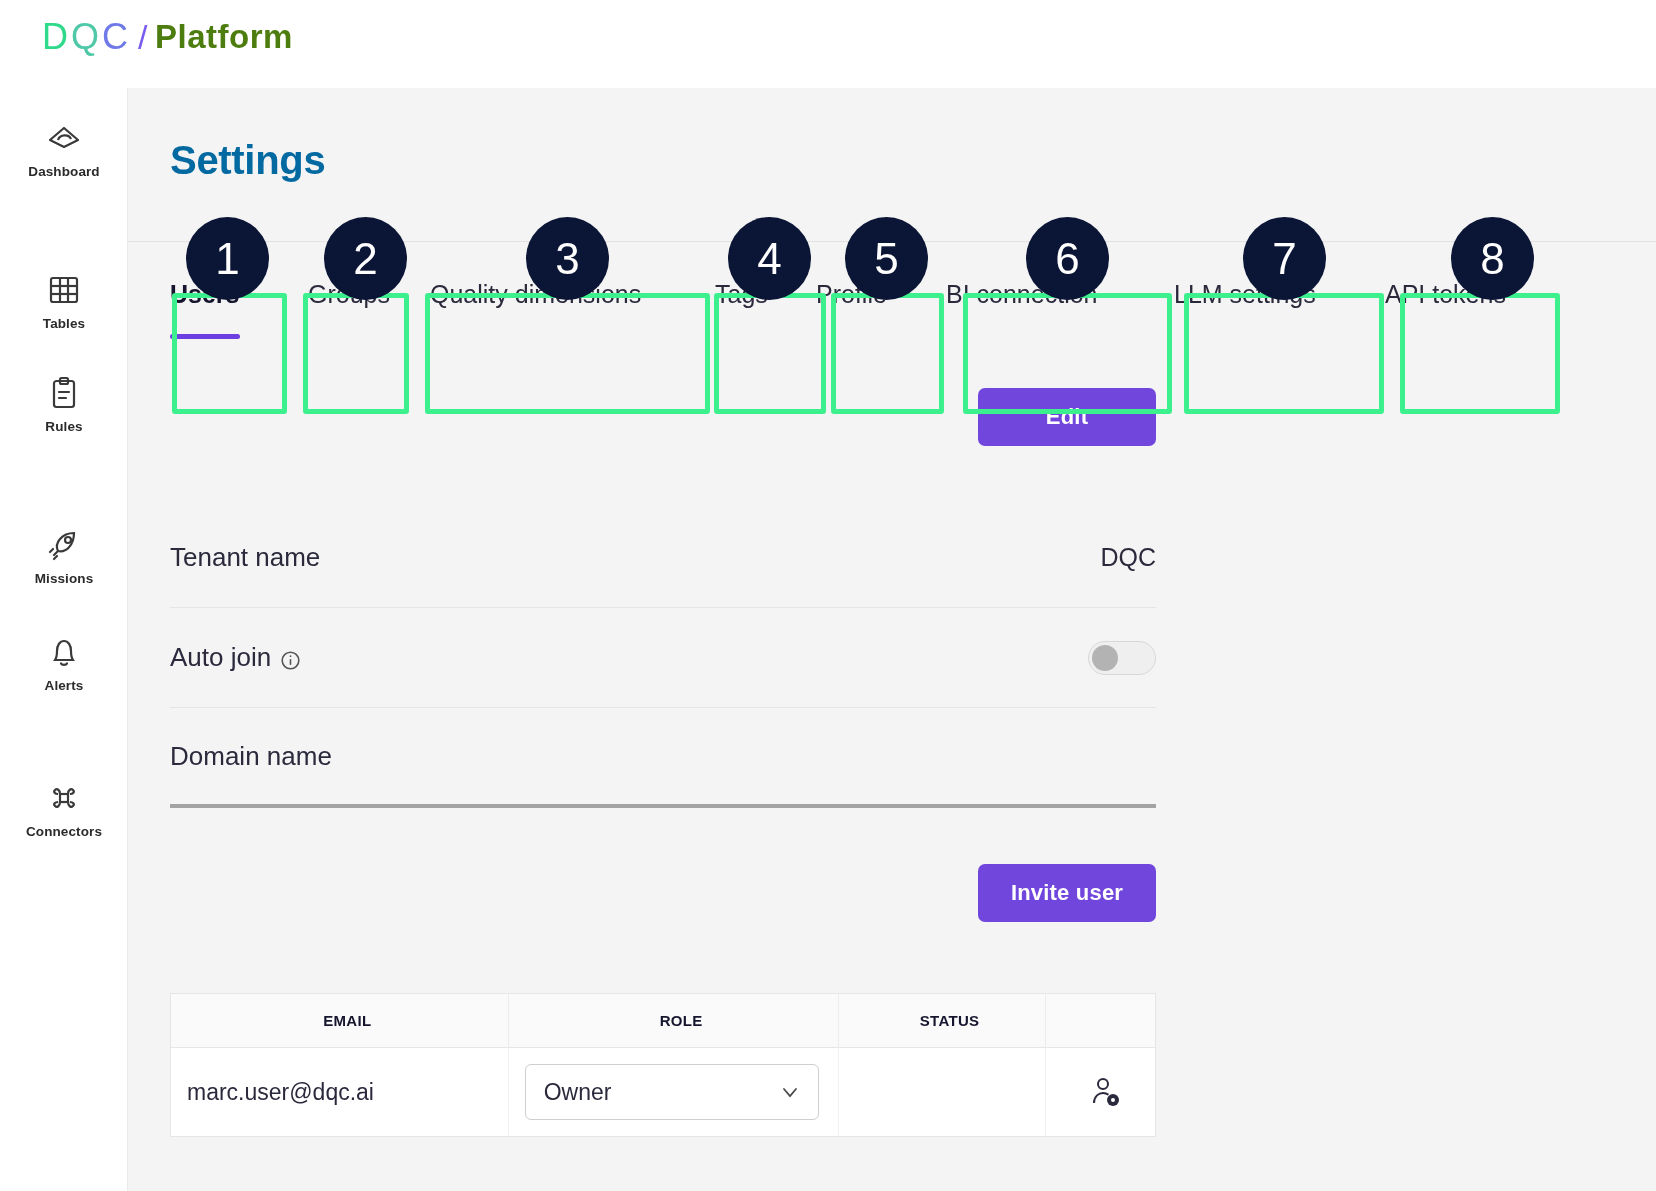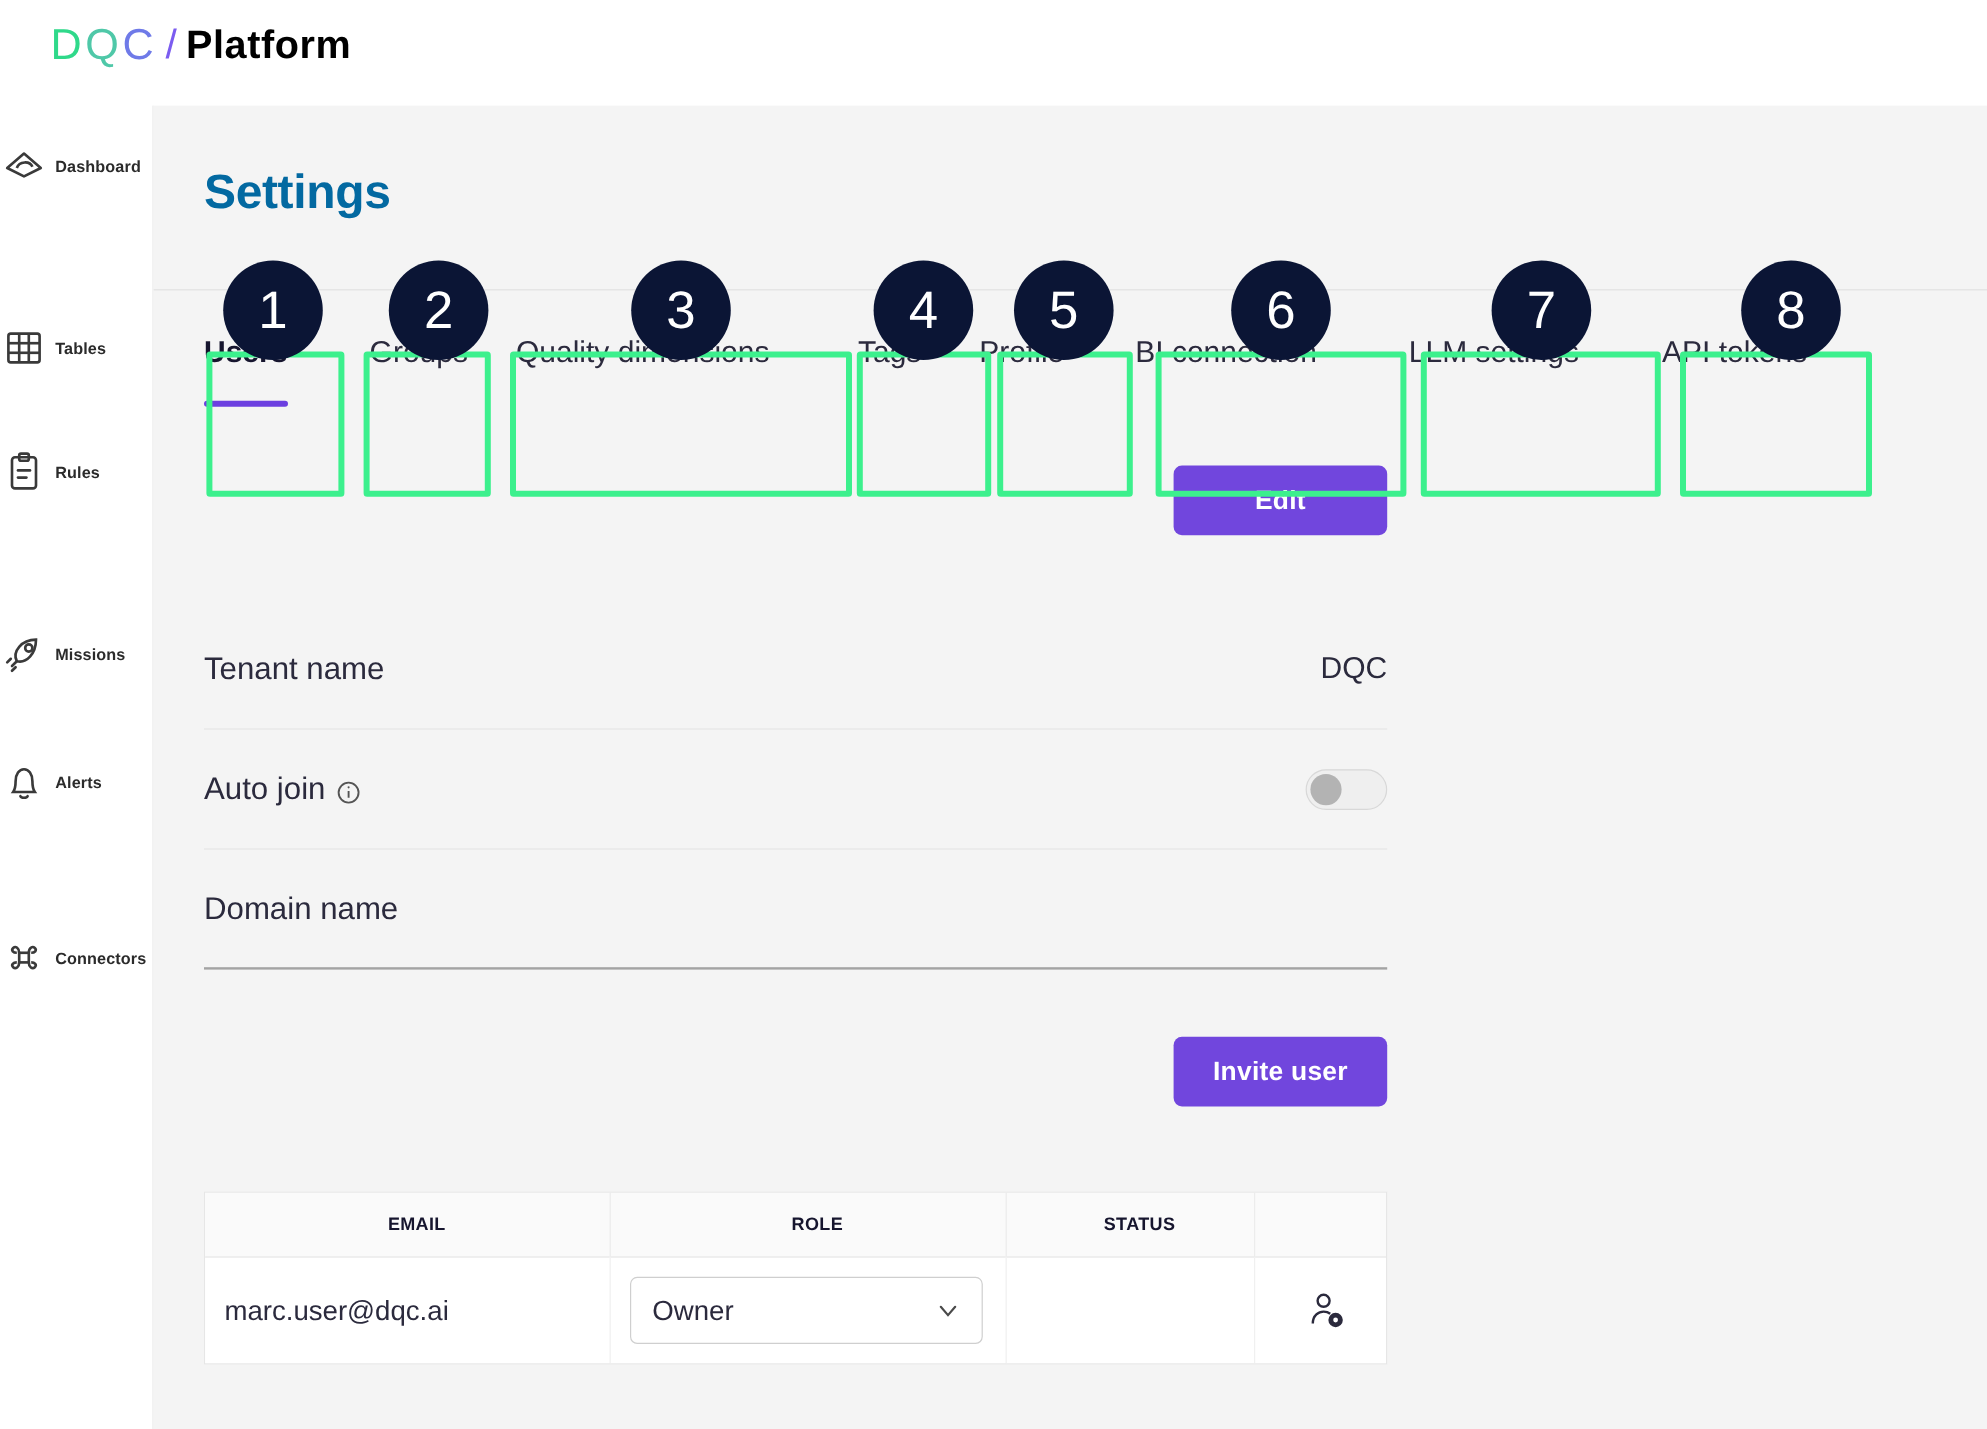--- a/index.html
+++ b/index.html
@@ -22,7 +22,7 @@
   .logo .mark .q { color: #4fc8a8; }
   .logo .mark .c { color: #6f7ae8; }
   .logo .slash { color: #7b5cf0; font-weight: 400; font-size: 34px; }
-  .logo .word { color: #000000; font-weight: 700; font-size: 33px; }
+  .logo .word { color: #4d7c0f; font-weight: 700; font-size: 33px; }
 
   
   .sidebar {

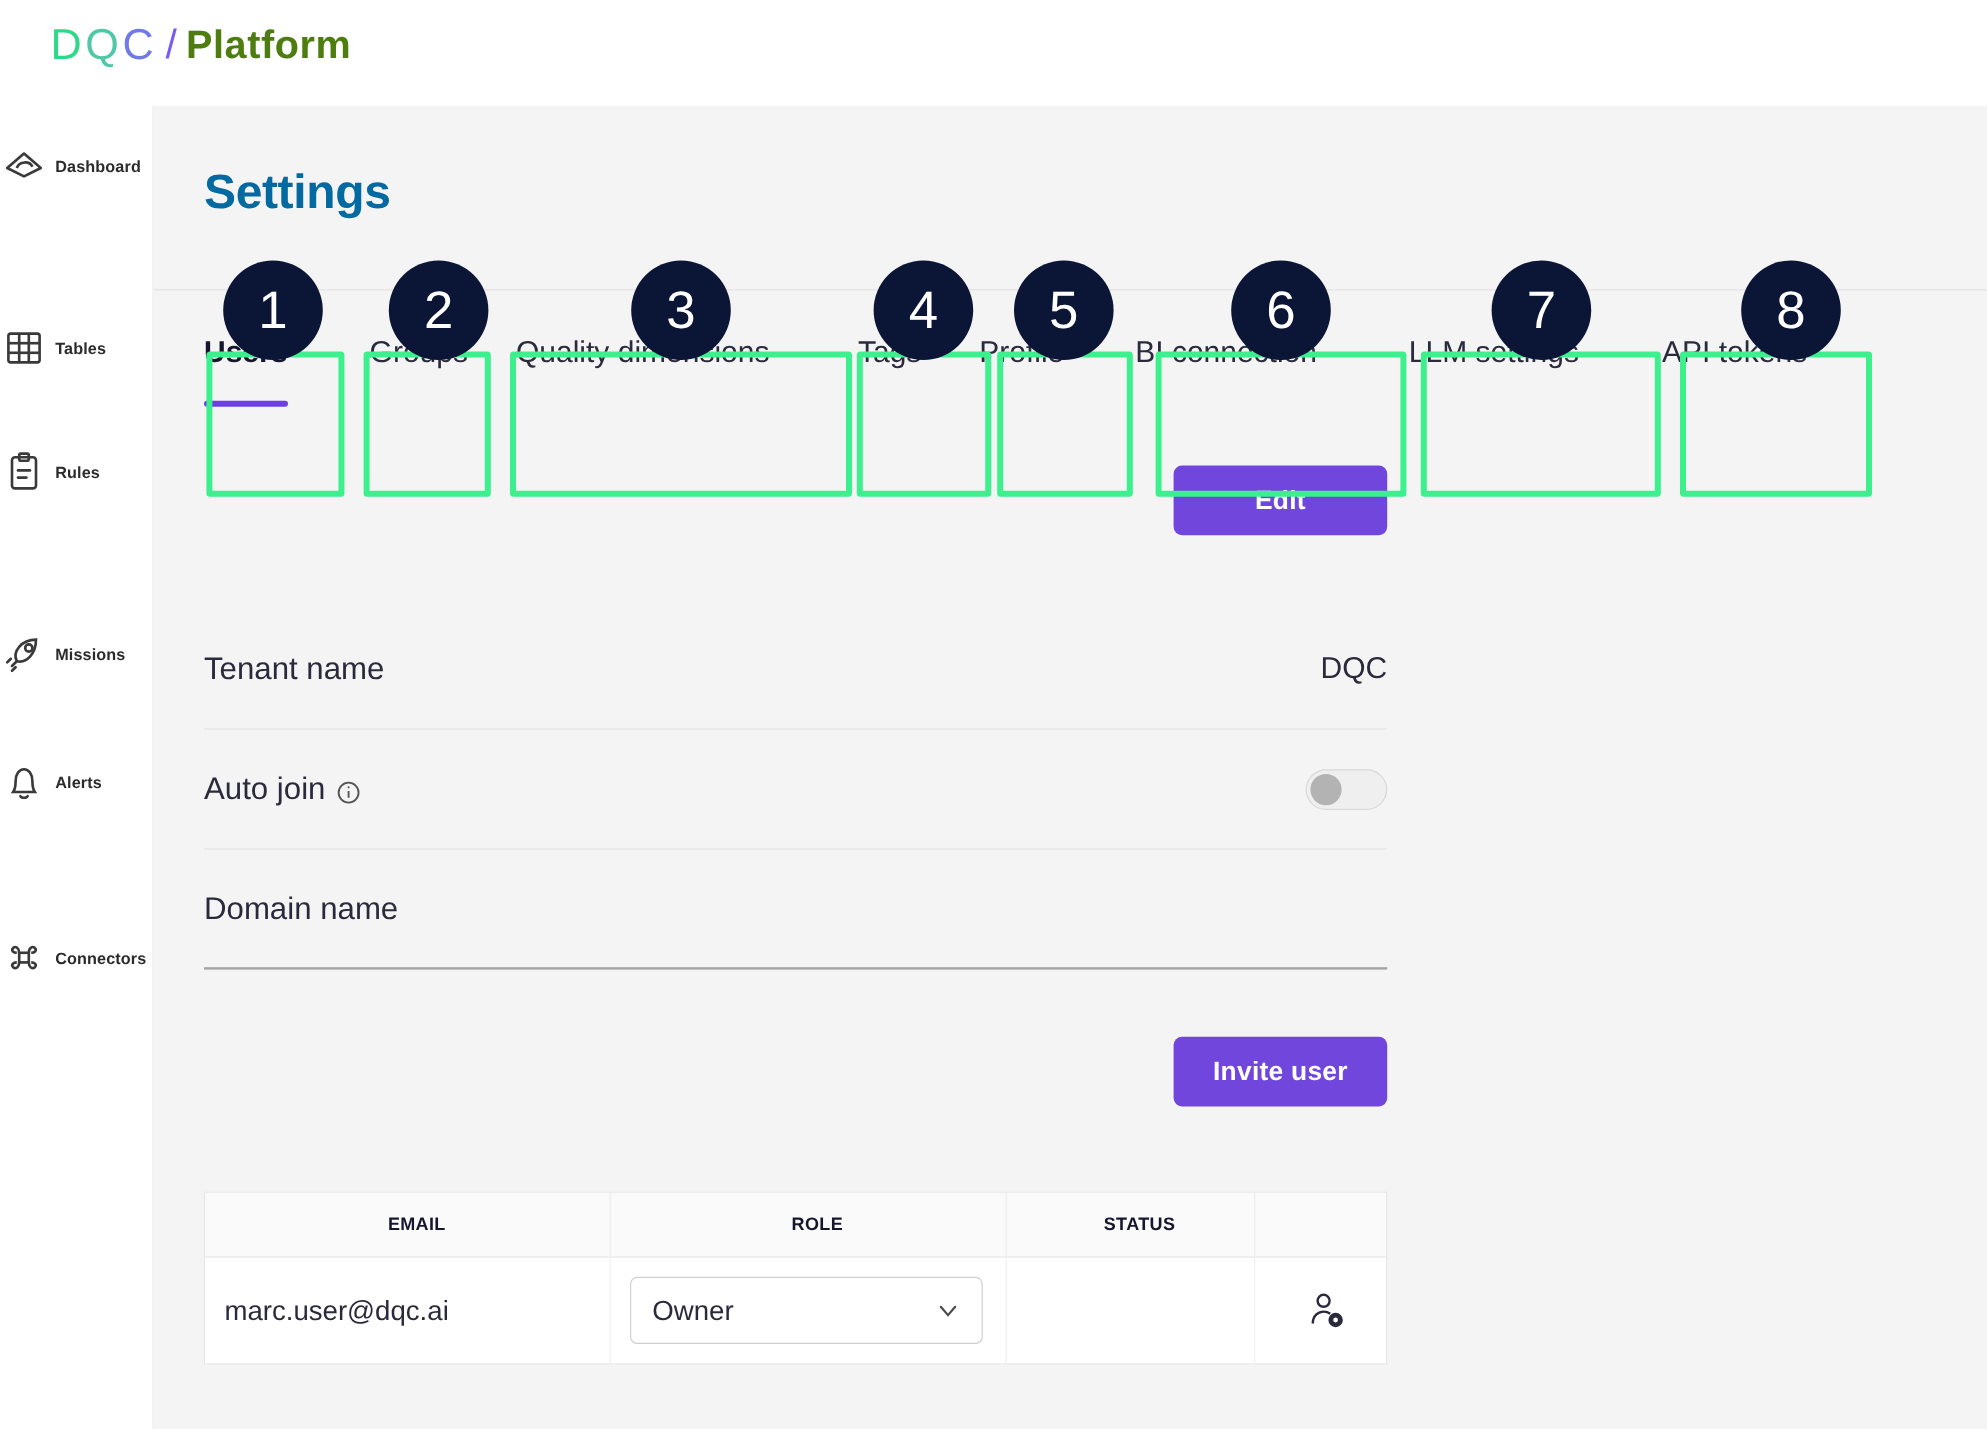--- a/index.html
+++ b/index.html
@@ -33,7 +33,7 @@
   }
   .nav-item {
     position: absolute; left: 0; width: 128px;
-    display: flex; flex-direction: row; align-items: center; gap: 6px;
+    display: flex; flex-direction: column; align-items: center; gap: 6px;
     cursor: pointer;
   }
   .nav-item .ico { width: 40px; height: 40px; display: block; color: #3a3a3a; }

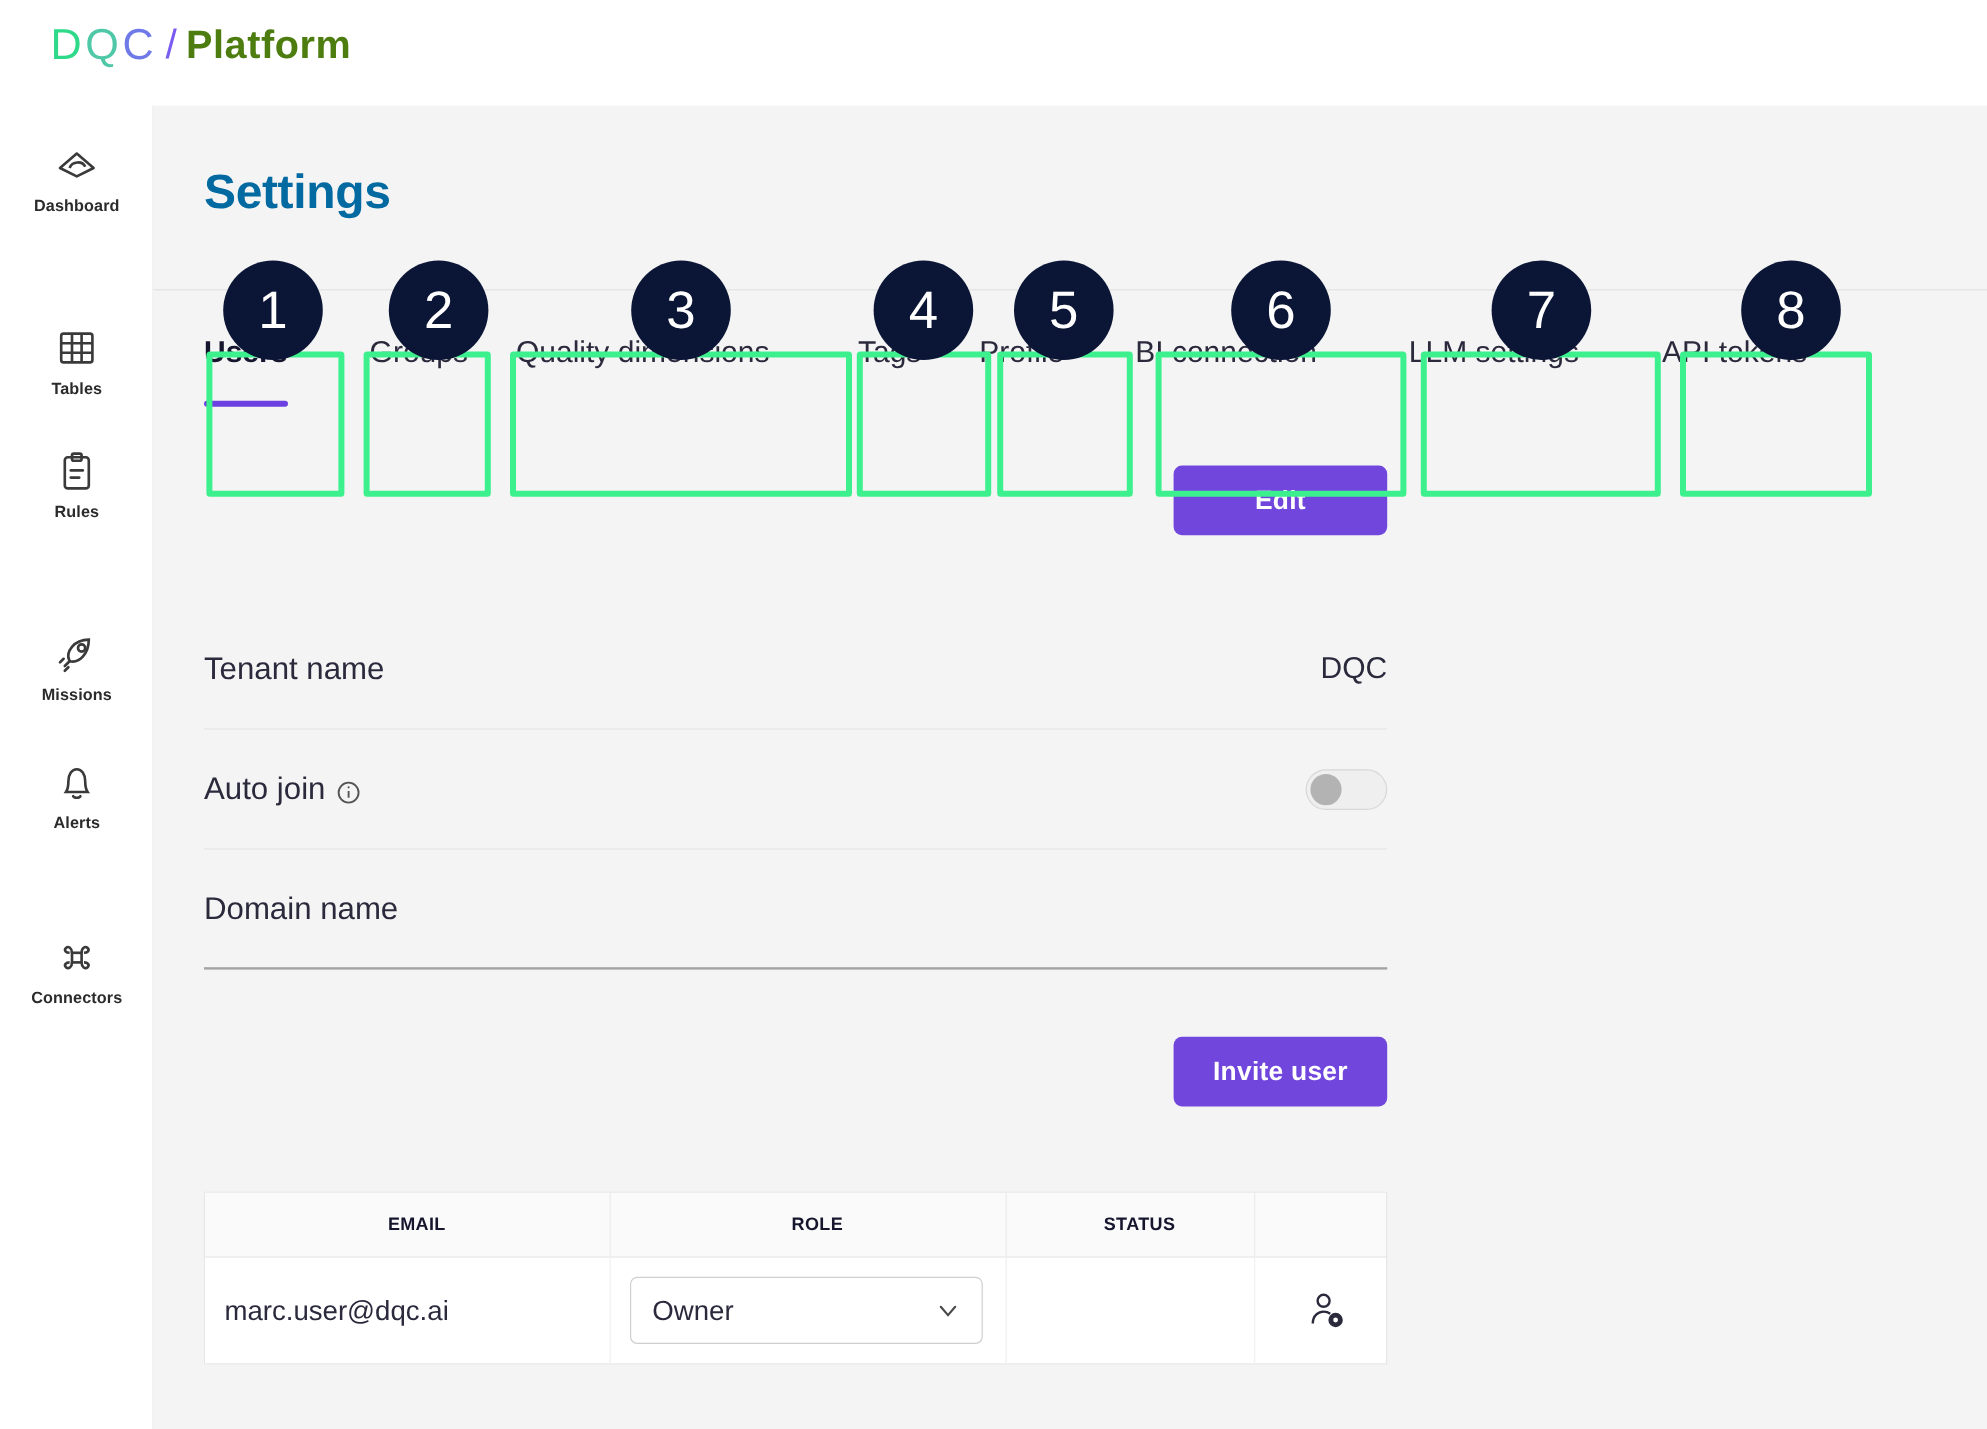--- a/index.html
+++ b/index.html
@@ -86,7 +86,7 @@
     display: flex; align-items: center; justify-content: space-between;
     border-bottom: 1px solid #e4e4e4;
   }
-  .row.last { border-bottom: 2px solid #a3a3a3; text-align: center; }
+  .row.last { border-bottom: 4px solid #a3a3a3; text-align: center; }
   .row .label {
     font-size: 26px; color: #2b2a3d; display: flex; align-items: center; gap: 9px;
   }

